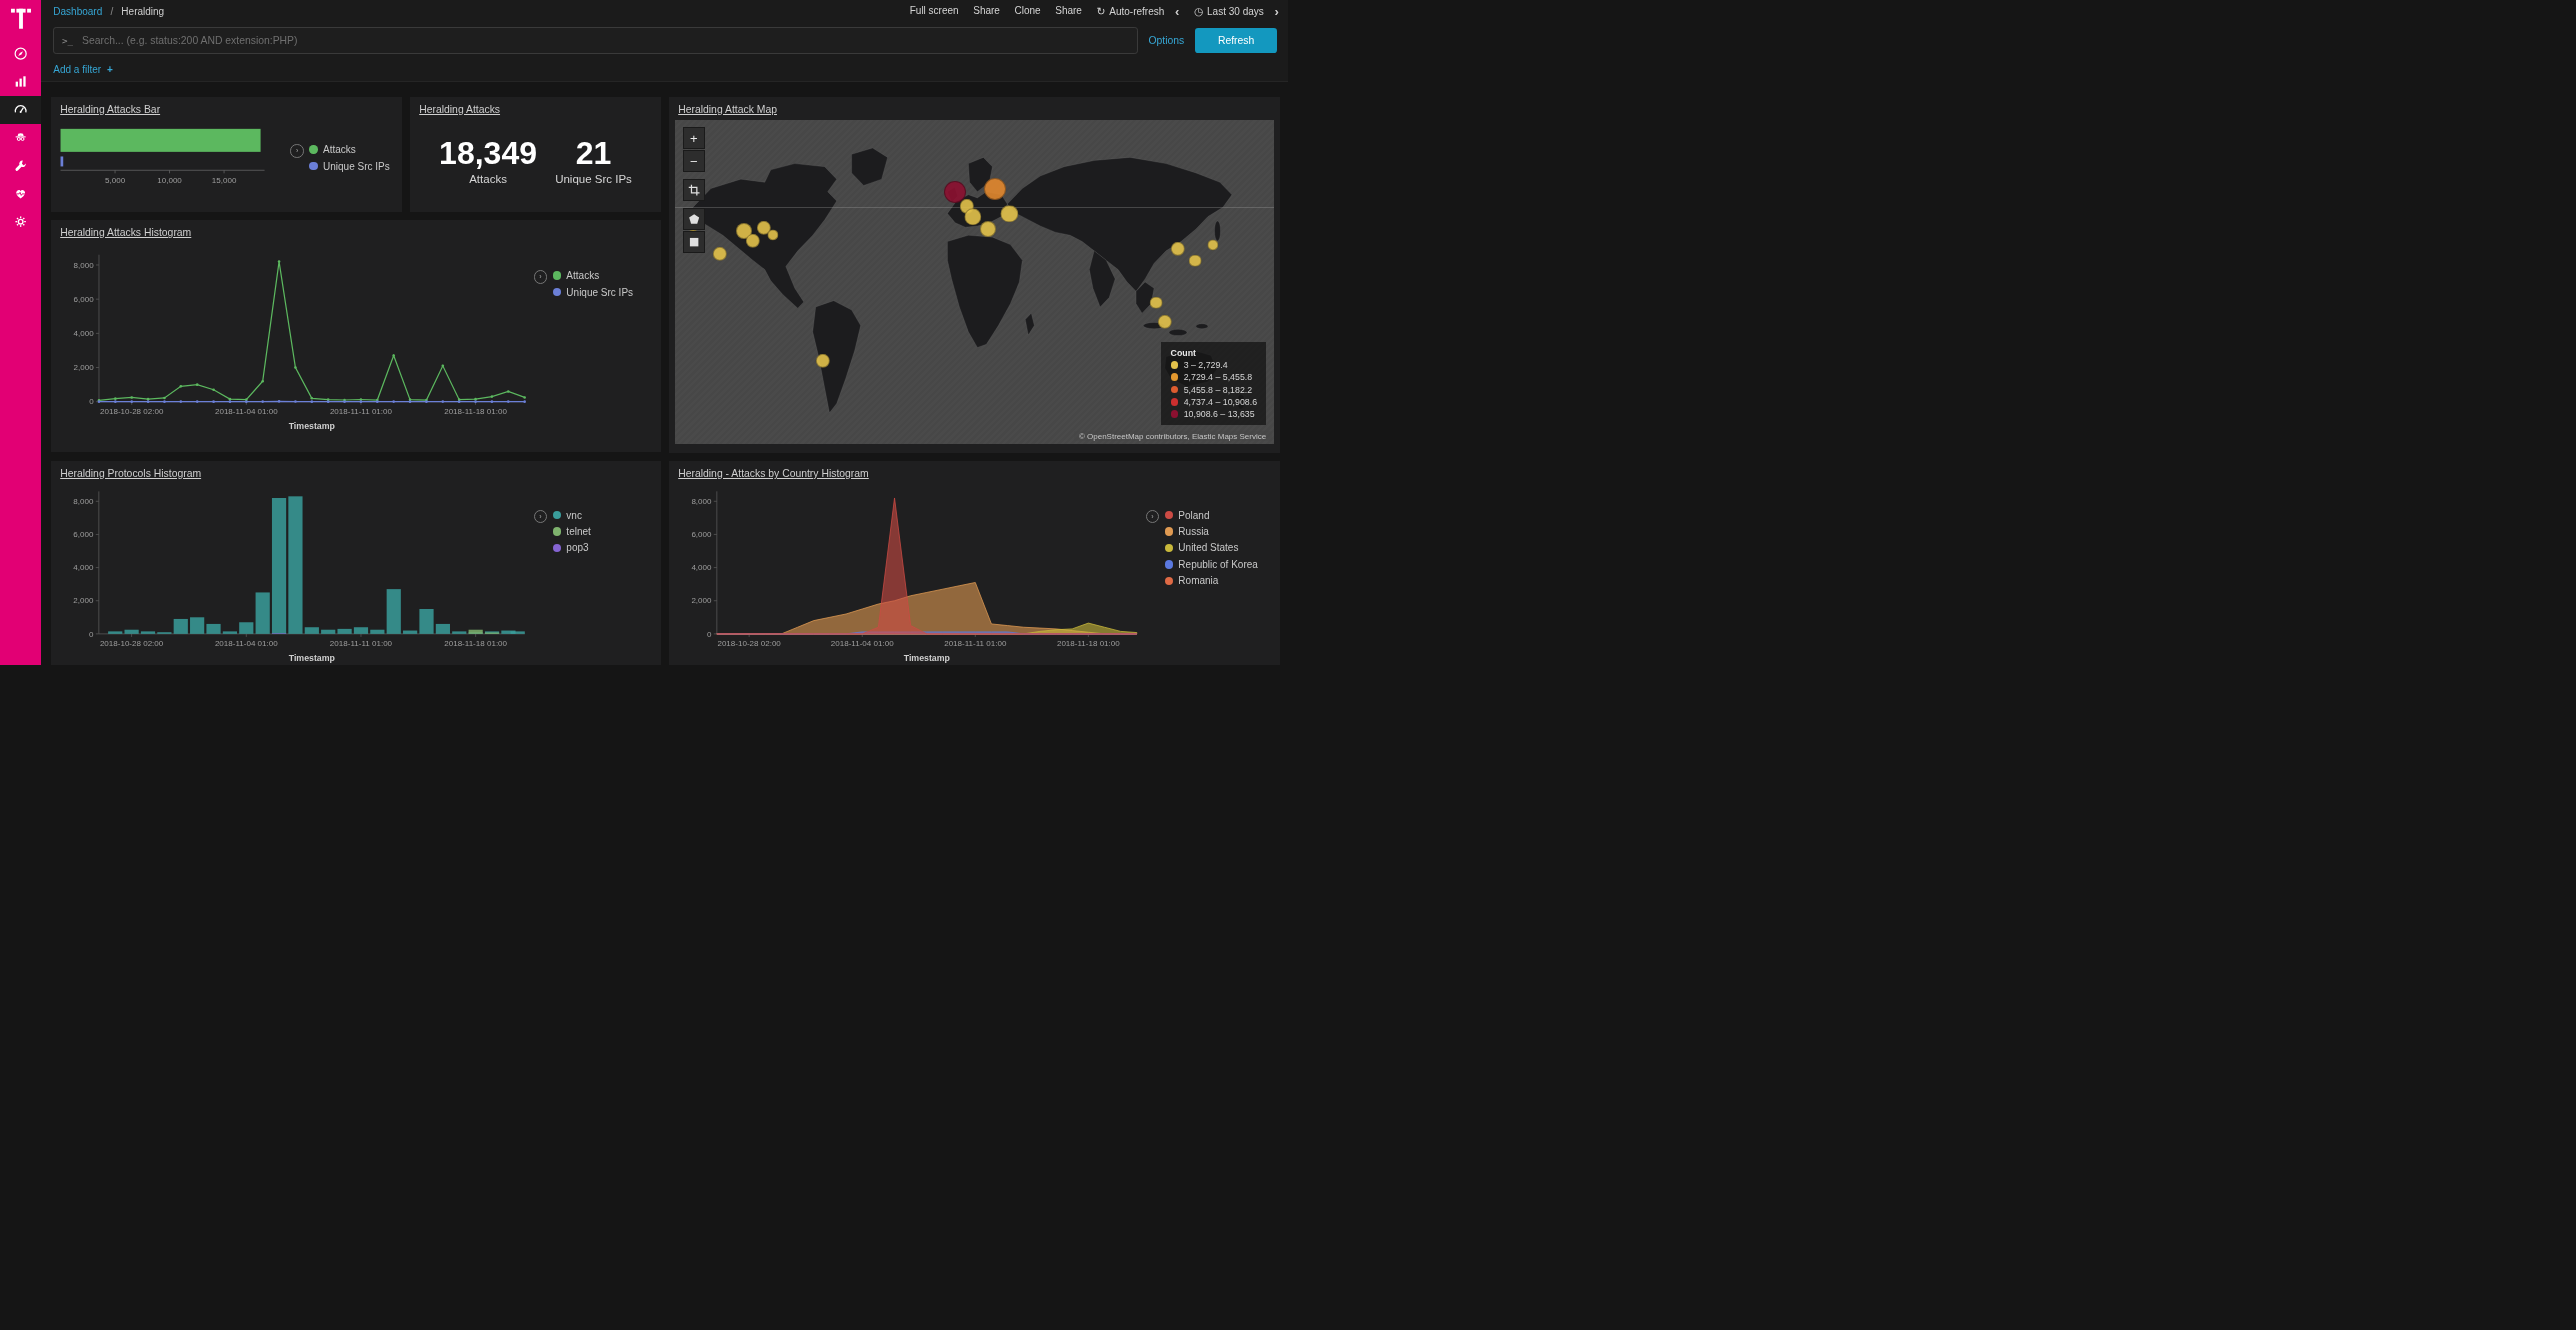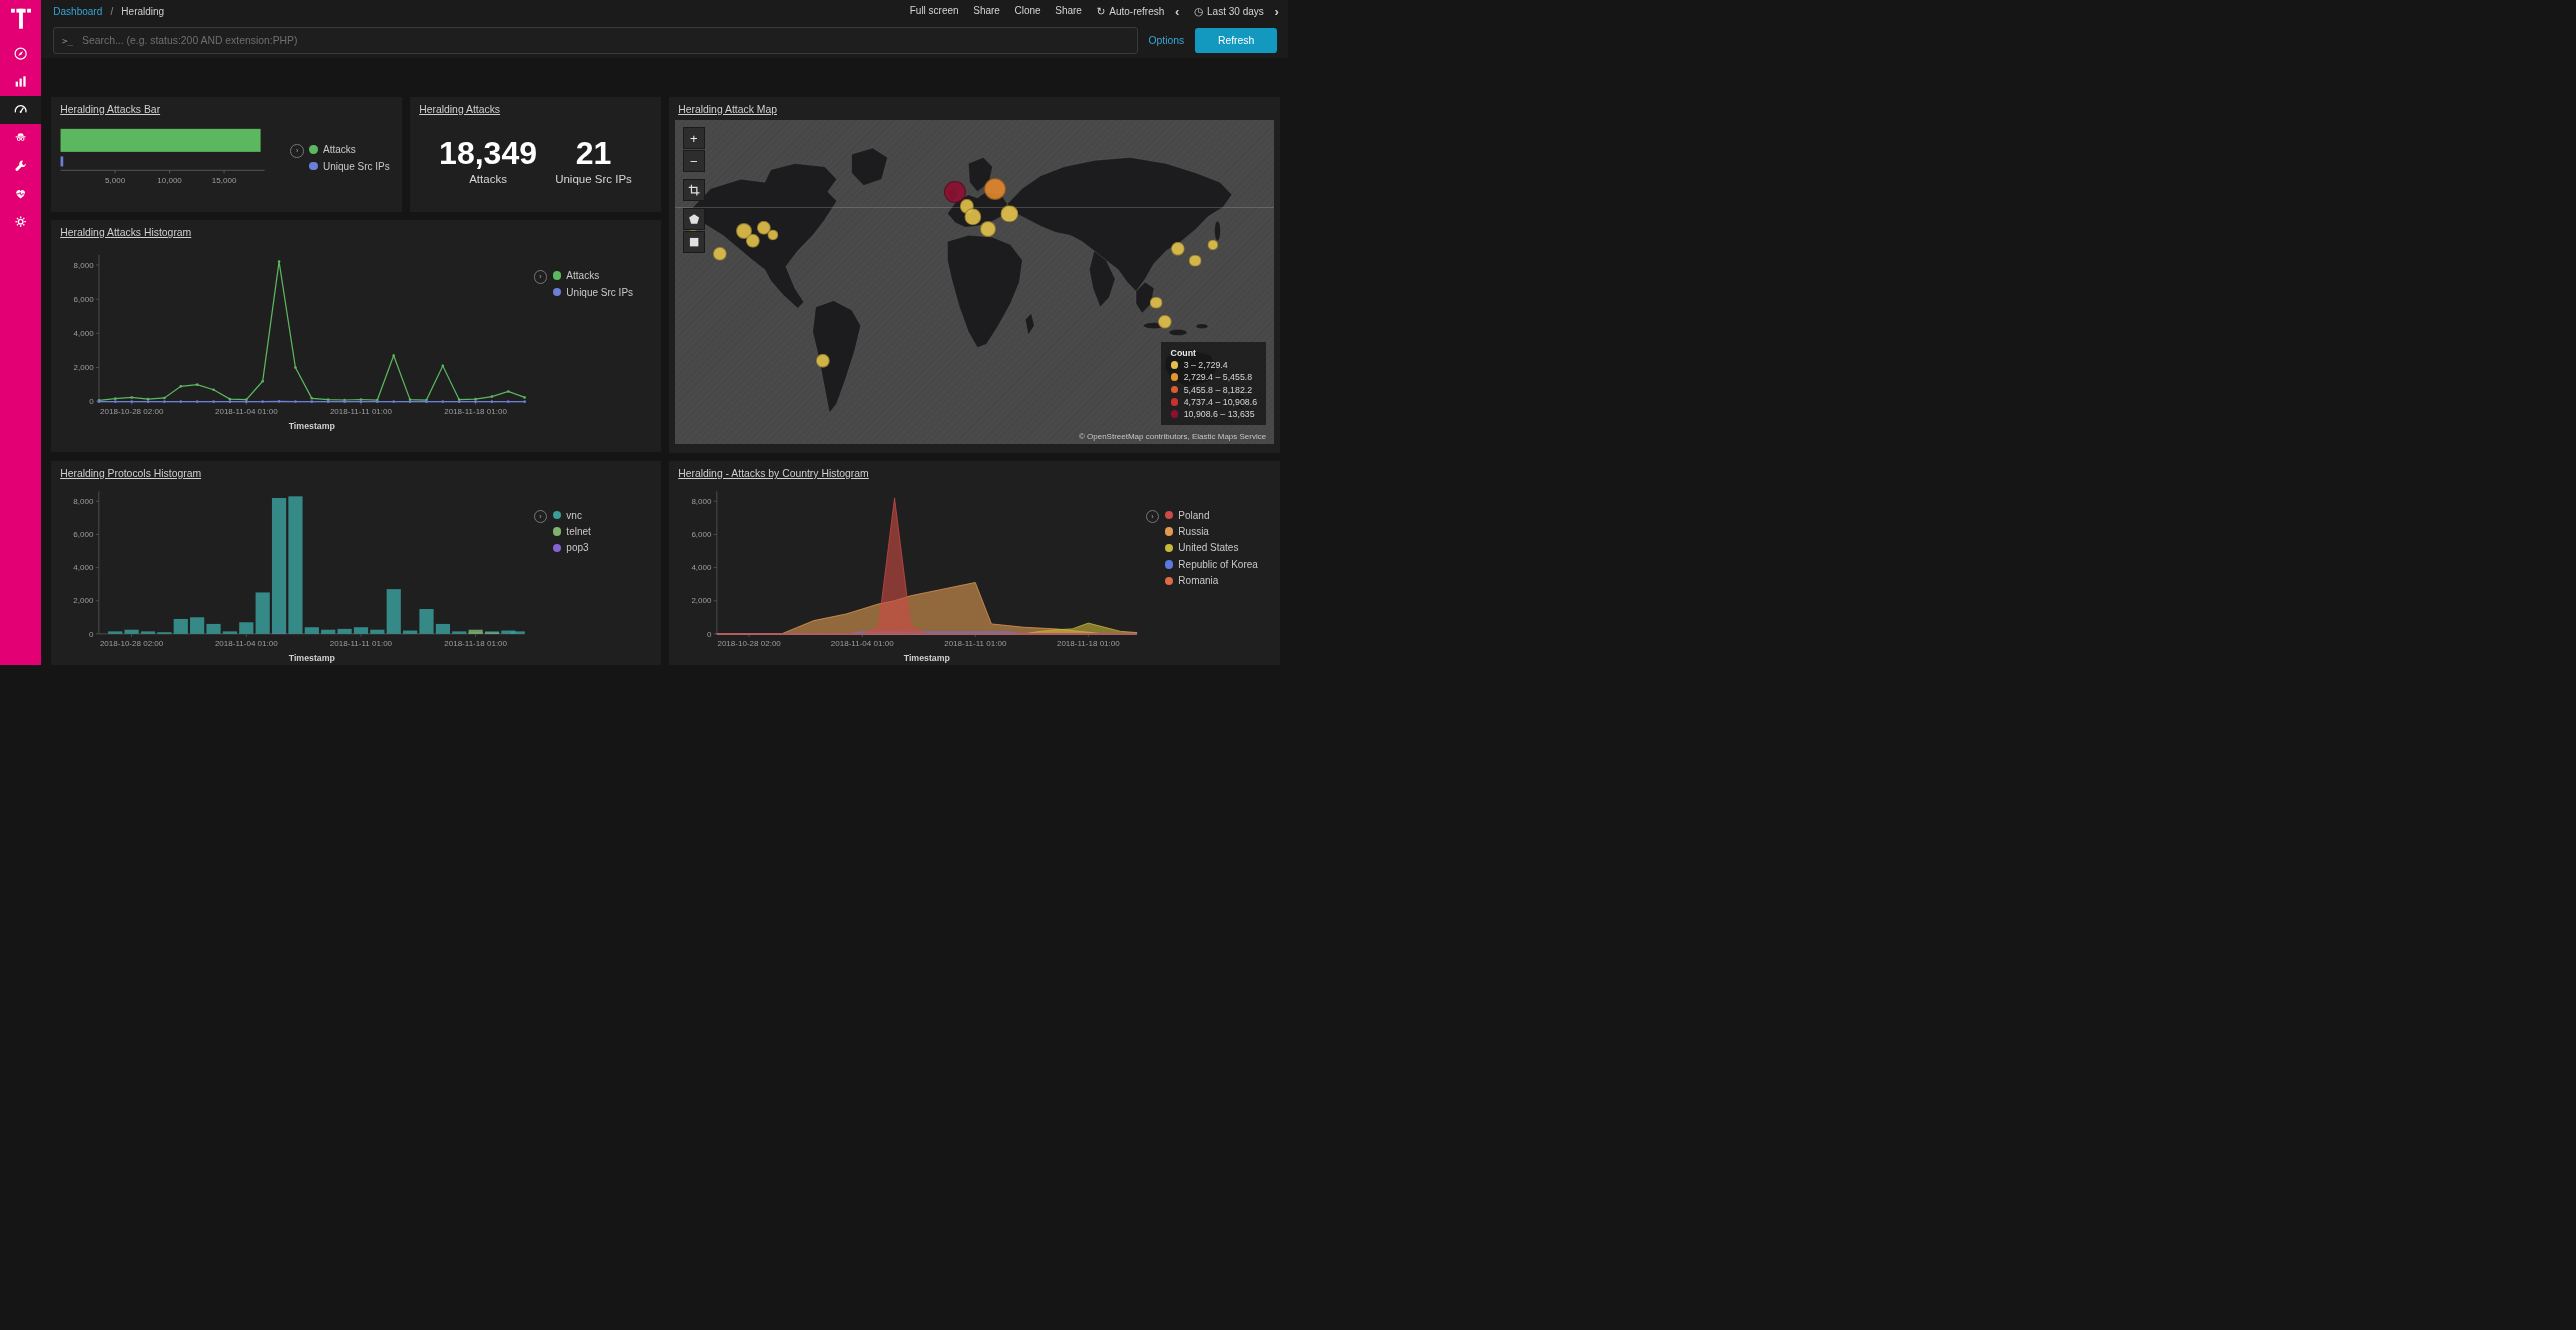--- a/index.html
+++ b/index.html
@@ -194,6 +194,12 @@
       <button class="refresh-btn">Refresh</button>
     </div>
 
+    <div class="filter-row">
+      <span class="add-filter">
+        <span>Add a filter</span>
+        <span class="plus">+</span>
+      </span>
+    </div>
   </div>
 
   <section class="panel" id="panel-bar">

